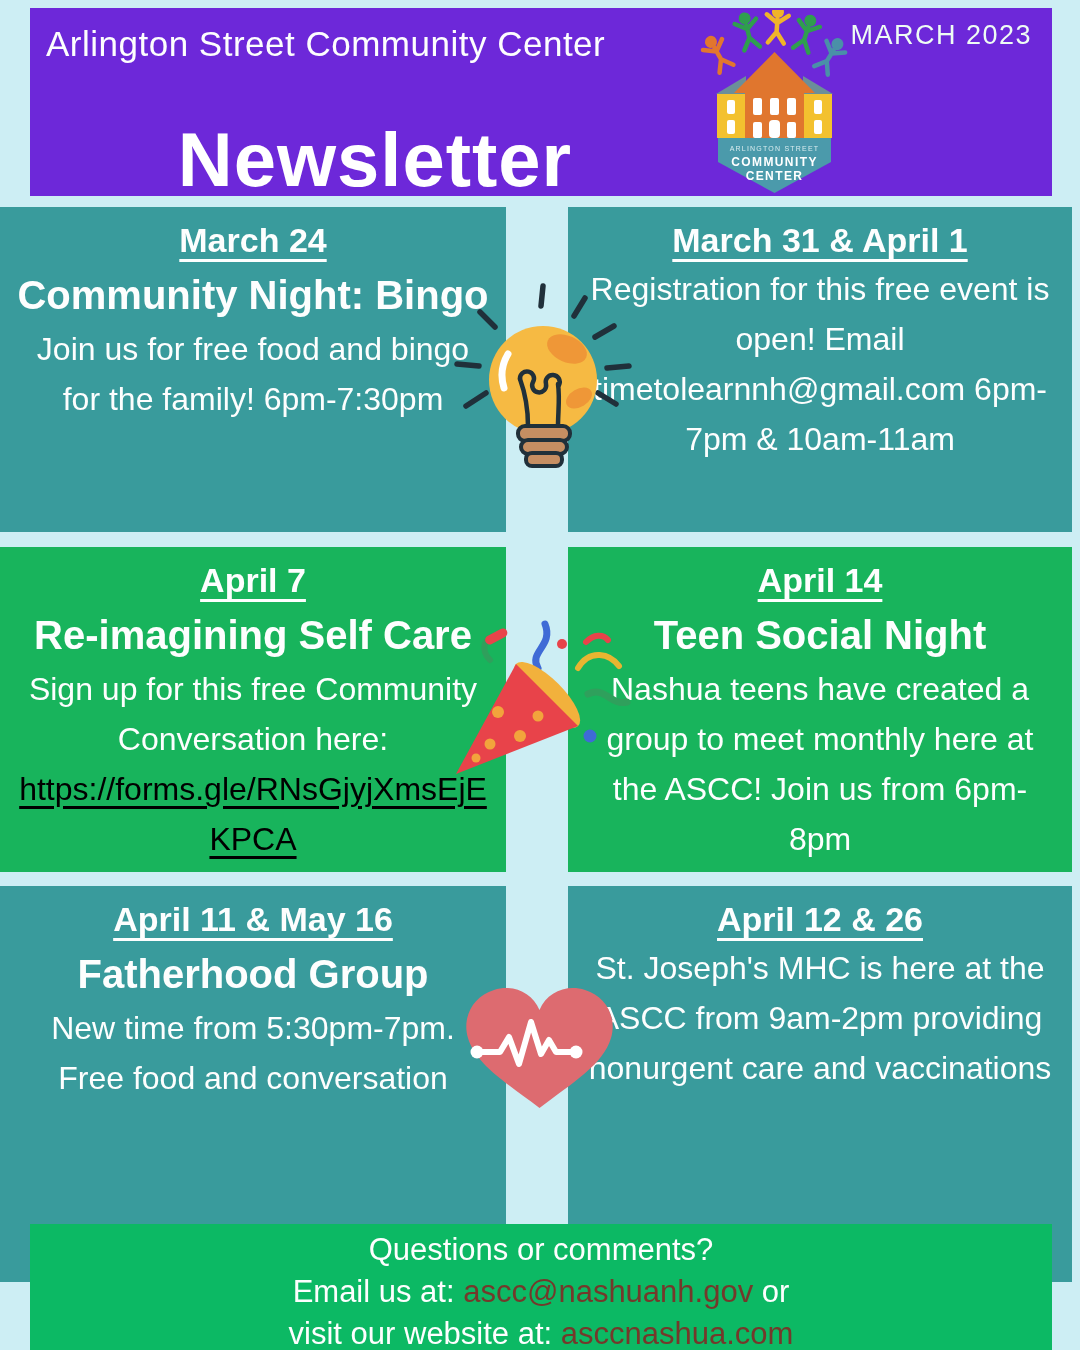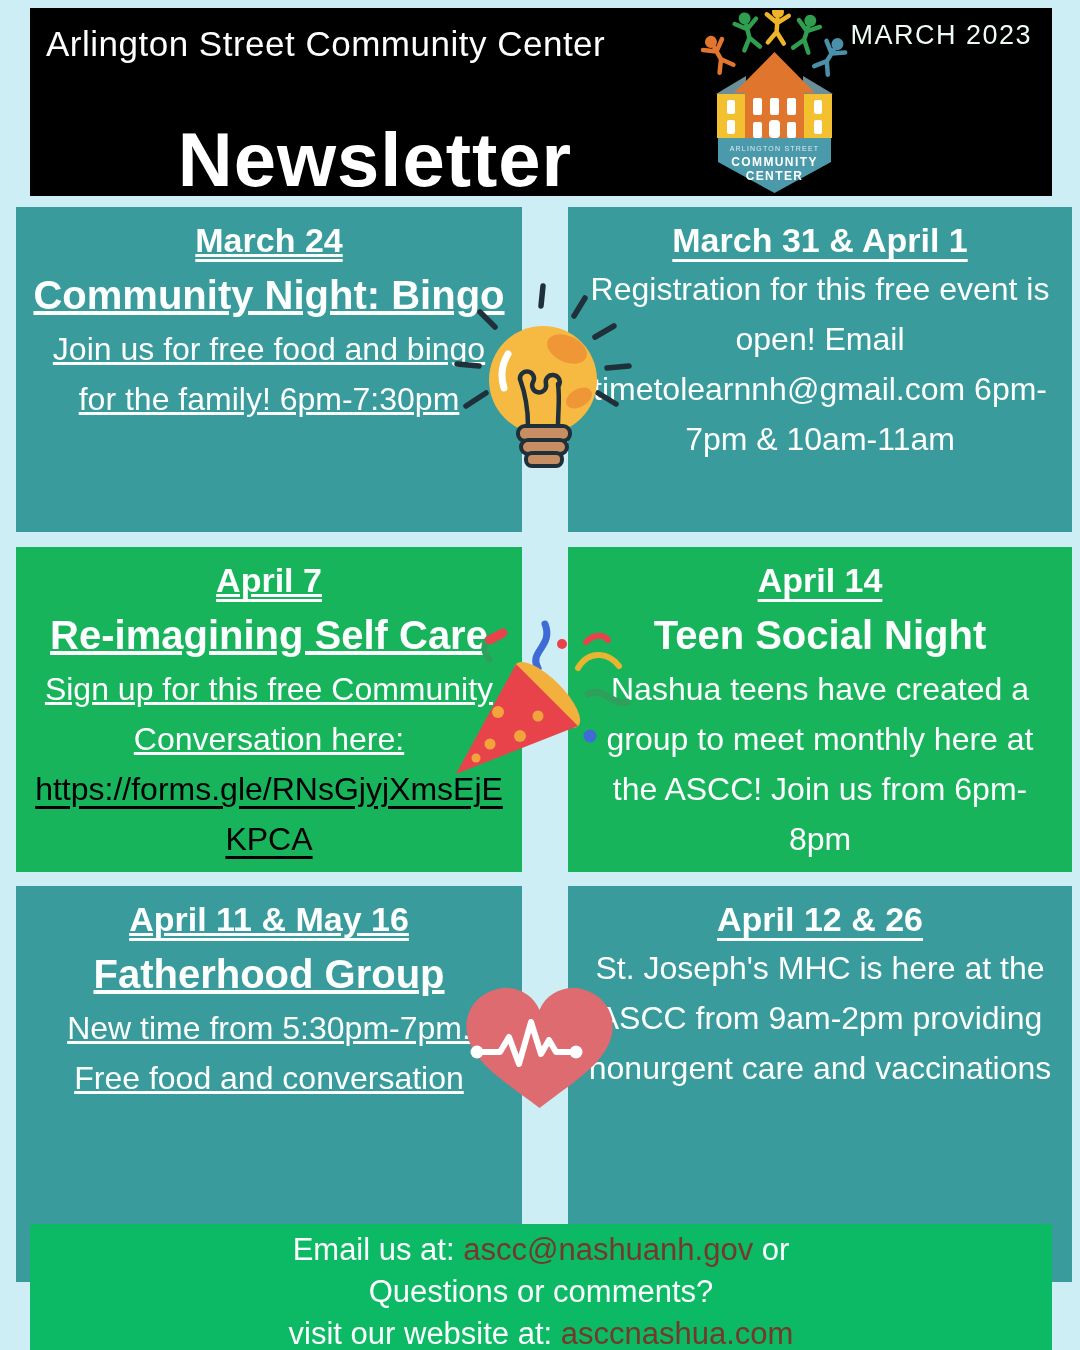--- a/index.html
+++ b/index.html
@@ -16,7 +16,7 @@
   .header {
     position:absolute; left:30px; top:8px;
     width:1022px; height:188px;
-    background:#000000;
+    background:#6d28d9;
   }
   .org-title {
     position:absolute; left:16px; top:16px;

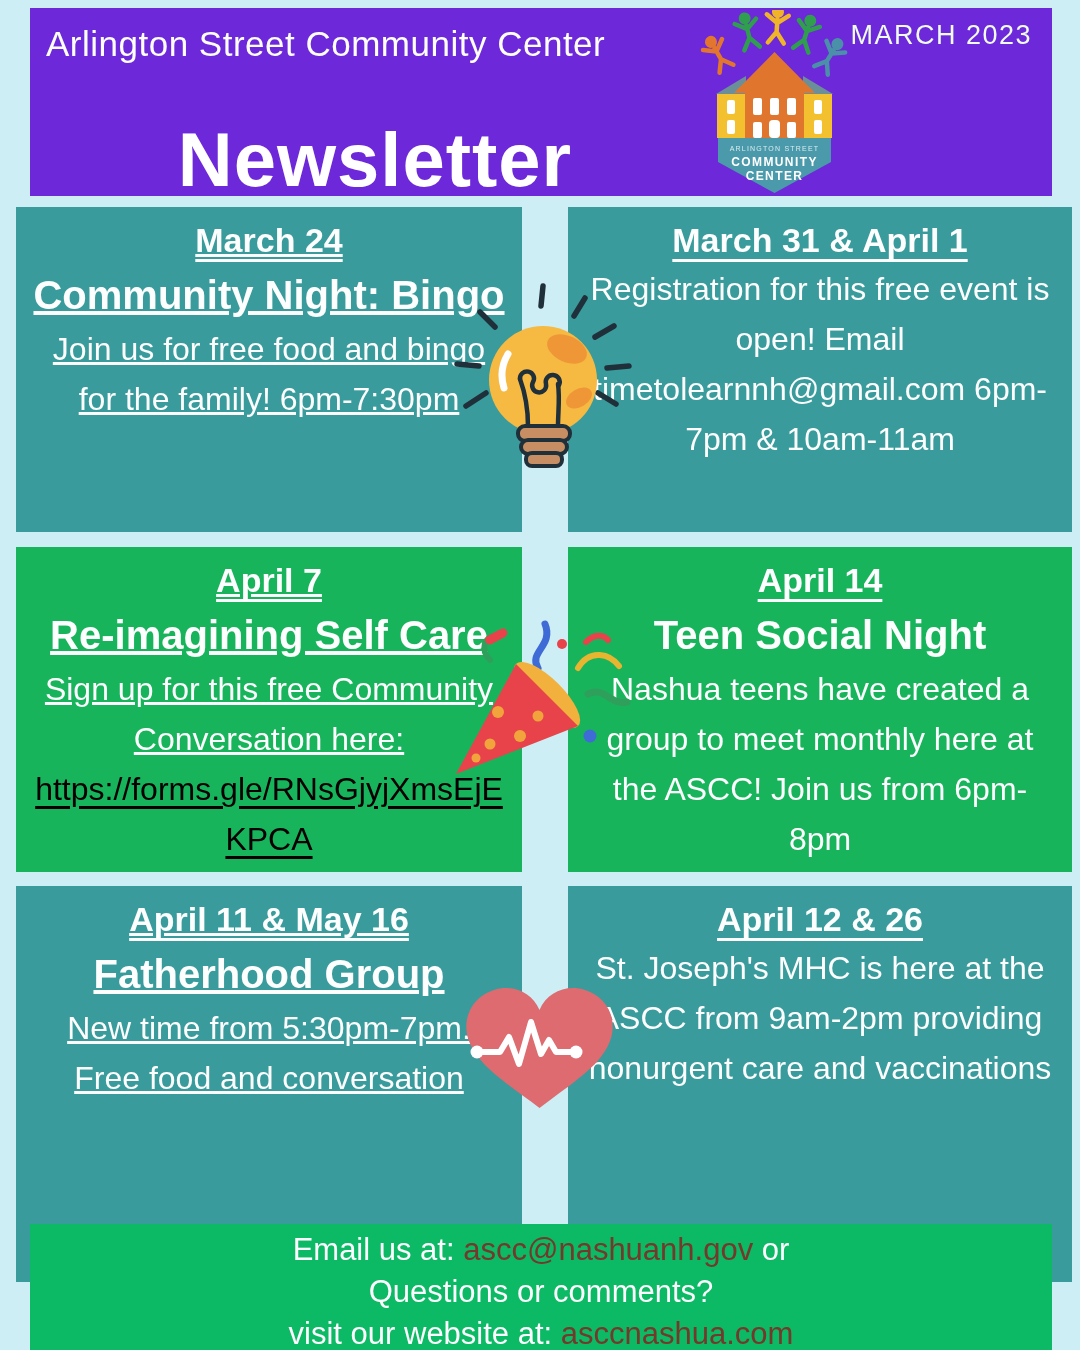--- a/index.html
+++ b/index.html
@@ -43,7 +43,7 @@
   .card.teal  { background:#399b9c; }
   .card.green { background:#18b45c; }
   .card.right { left:568px; width:504px; }
-  .card.left  { left:16px;text-decoration:underline; }
+  .card.left  { left:0; }
   .row1 { top:207px; }
   .row2 { top:547px; }
   .row3 { top:886px; height:396px; }

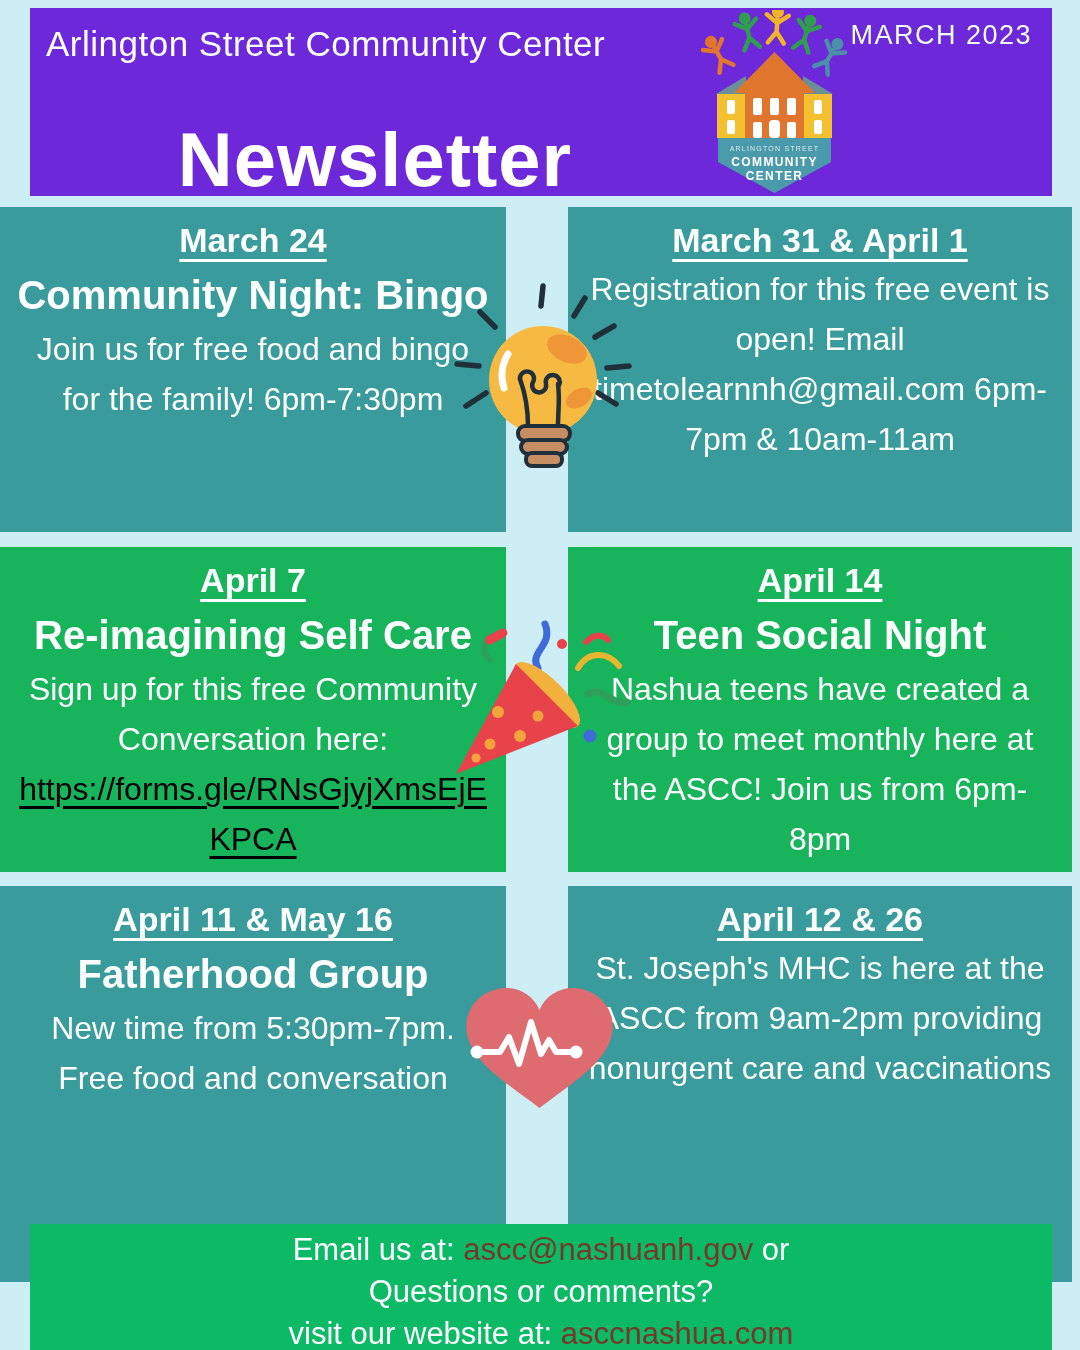--- a/index.html
+++ b/index.html
@@ -246,8 +246,8 @@
 
 <div class="footer">
   <div class="footer-inner">
+    <div>Questions or comments?</div>
     <div><span>Email us at: </span><span class="link">ascc@nashuanh.gov</span><span> or</span></div>
-    <div>Questions or comments?</div>
     <div><span>visit our website at: </span><span class="link">asccnashua.com</span></div>
   </div>
 </div>

